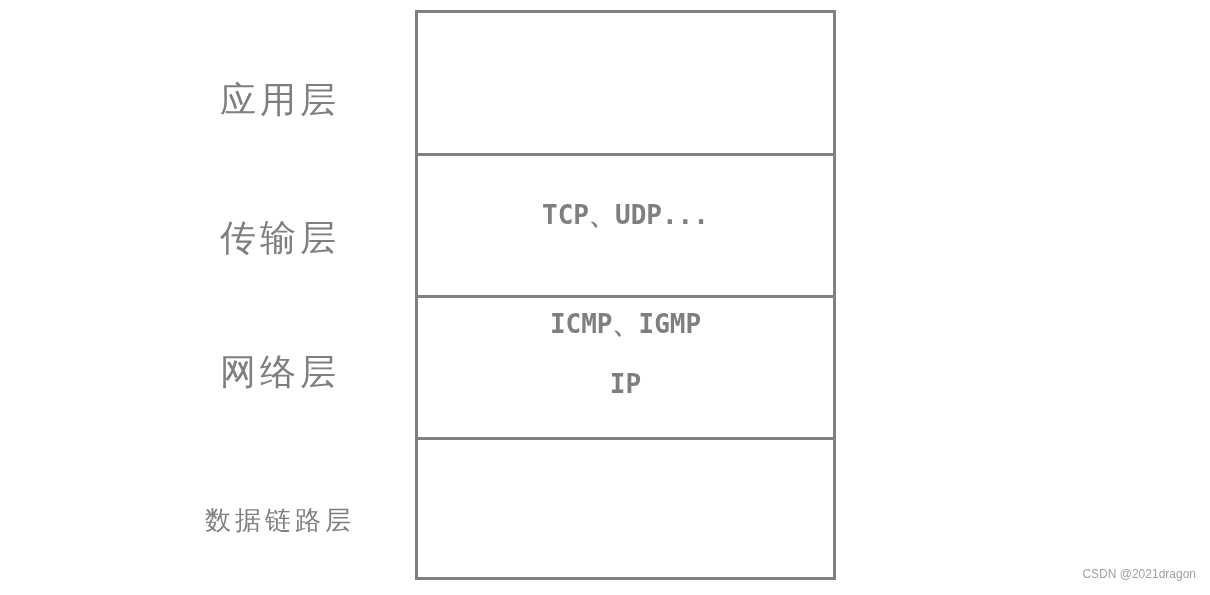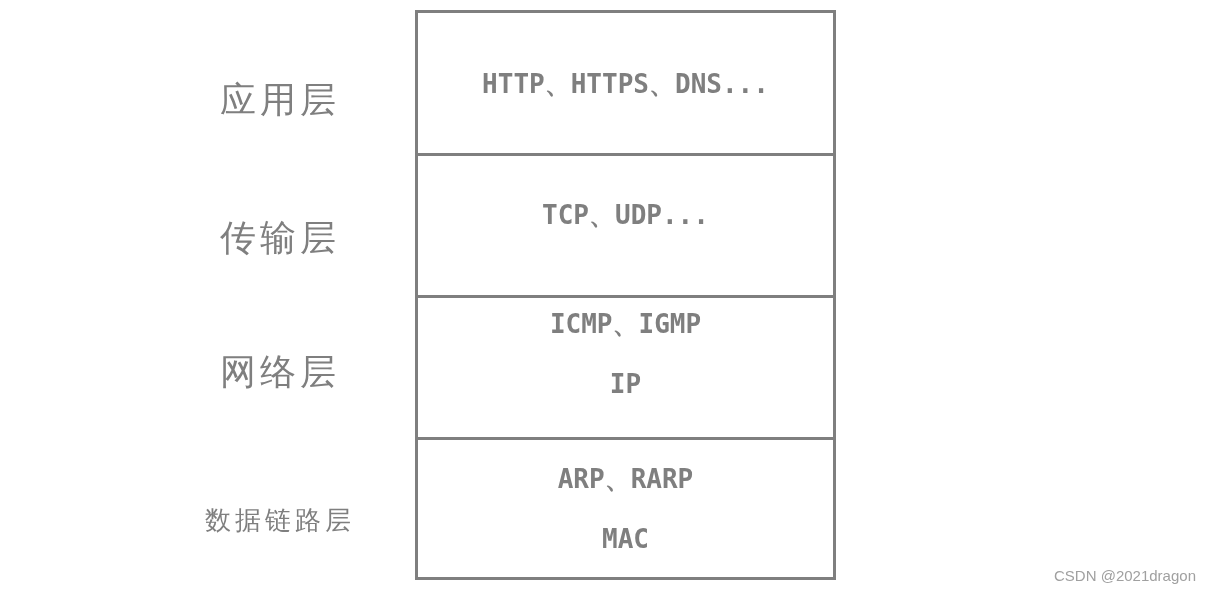--- a/index.html
+++ b/index.html
@@ -48,9 +48,6 @@
 <div class="label" style="top:500px; font-size:26px;">数据链路层</div>
 
 <div class="stack">
-  <div class="cell" style="top:0; height:141px;">
-    <span class="line">HTTP、HTTPS、DNS...</span>
-  </div>
   <div class="divider" style="top:140px;"></div>
 
   <div class="cell" style="top:143px; height:118px;">

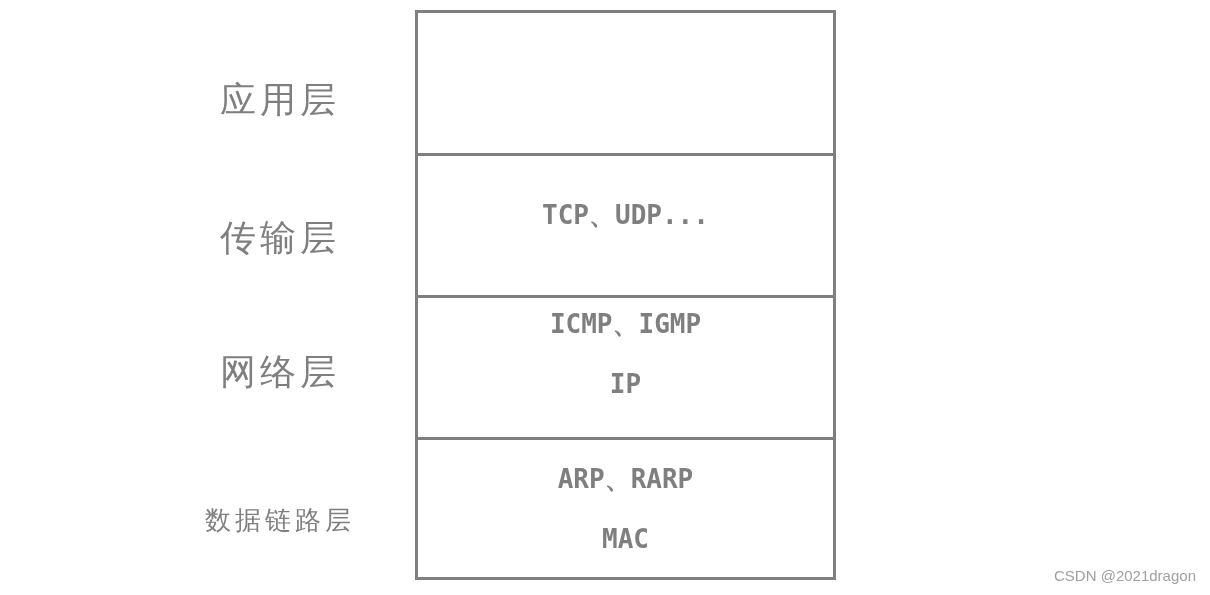--- a/index.html
+++ b/index.html
@@ -61,10 +61,6 @@
   </div>
   <div class="divider" style="top:424px;"></div>
 
-  <div class="cell" style="top:427px; height:137px;">
-    <span class="line">ARP、RARP</span>
-    <span class="line">MAC</span>
-  </div>
 </div>
 
 <div class="watermark">CSDN @2021dragon</div>

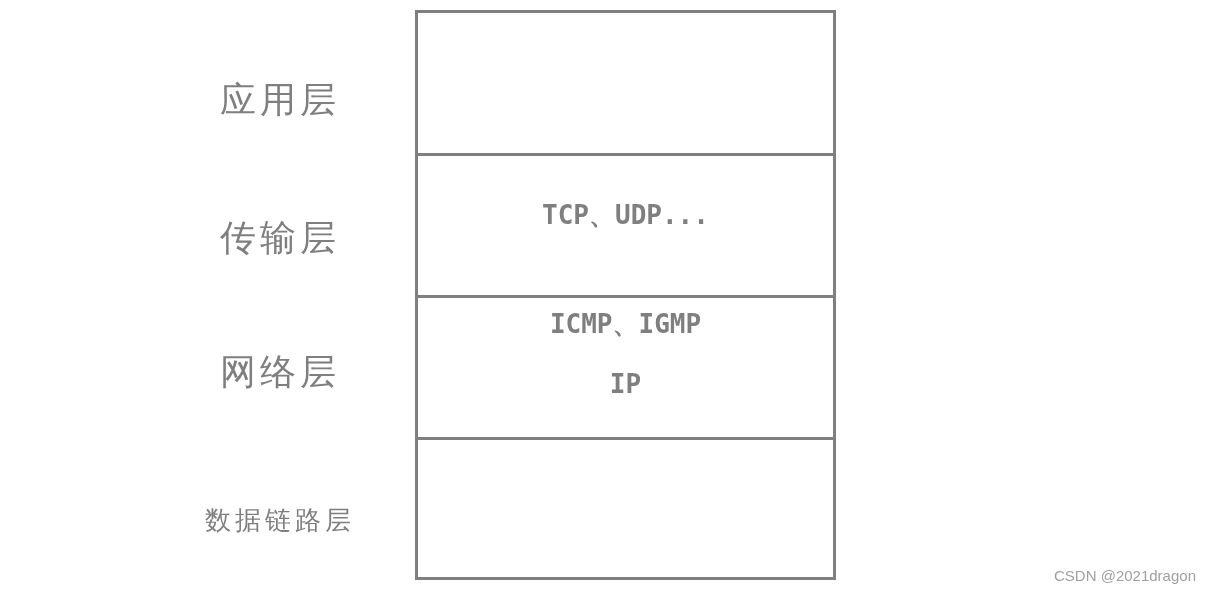--- a/index.html
+++ b/index.html
@@ -36,7 +36,7 @@
     .watermark {
       position: absolute; right: 14px; top: 567px;
       font-family: "Liberation Sans", "DejaVu Sans", sans-serif;
-      font-size: 15px; color: #a0a0a0;
+      font-size: 12px; color: #a0a0a0;
     }
   </style>
 </head>

